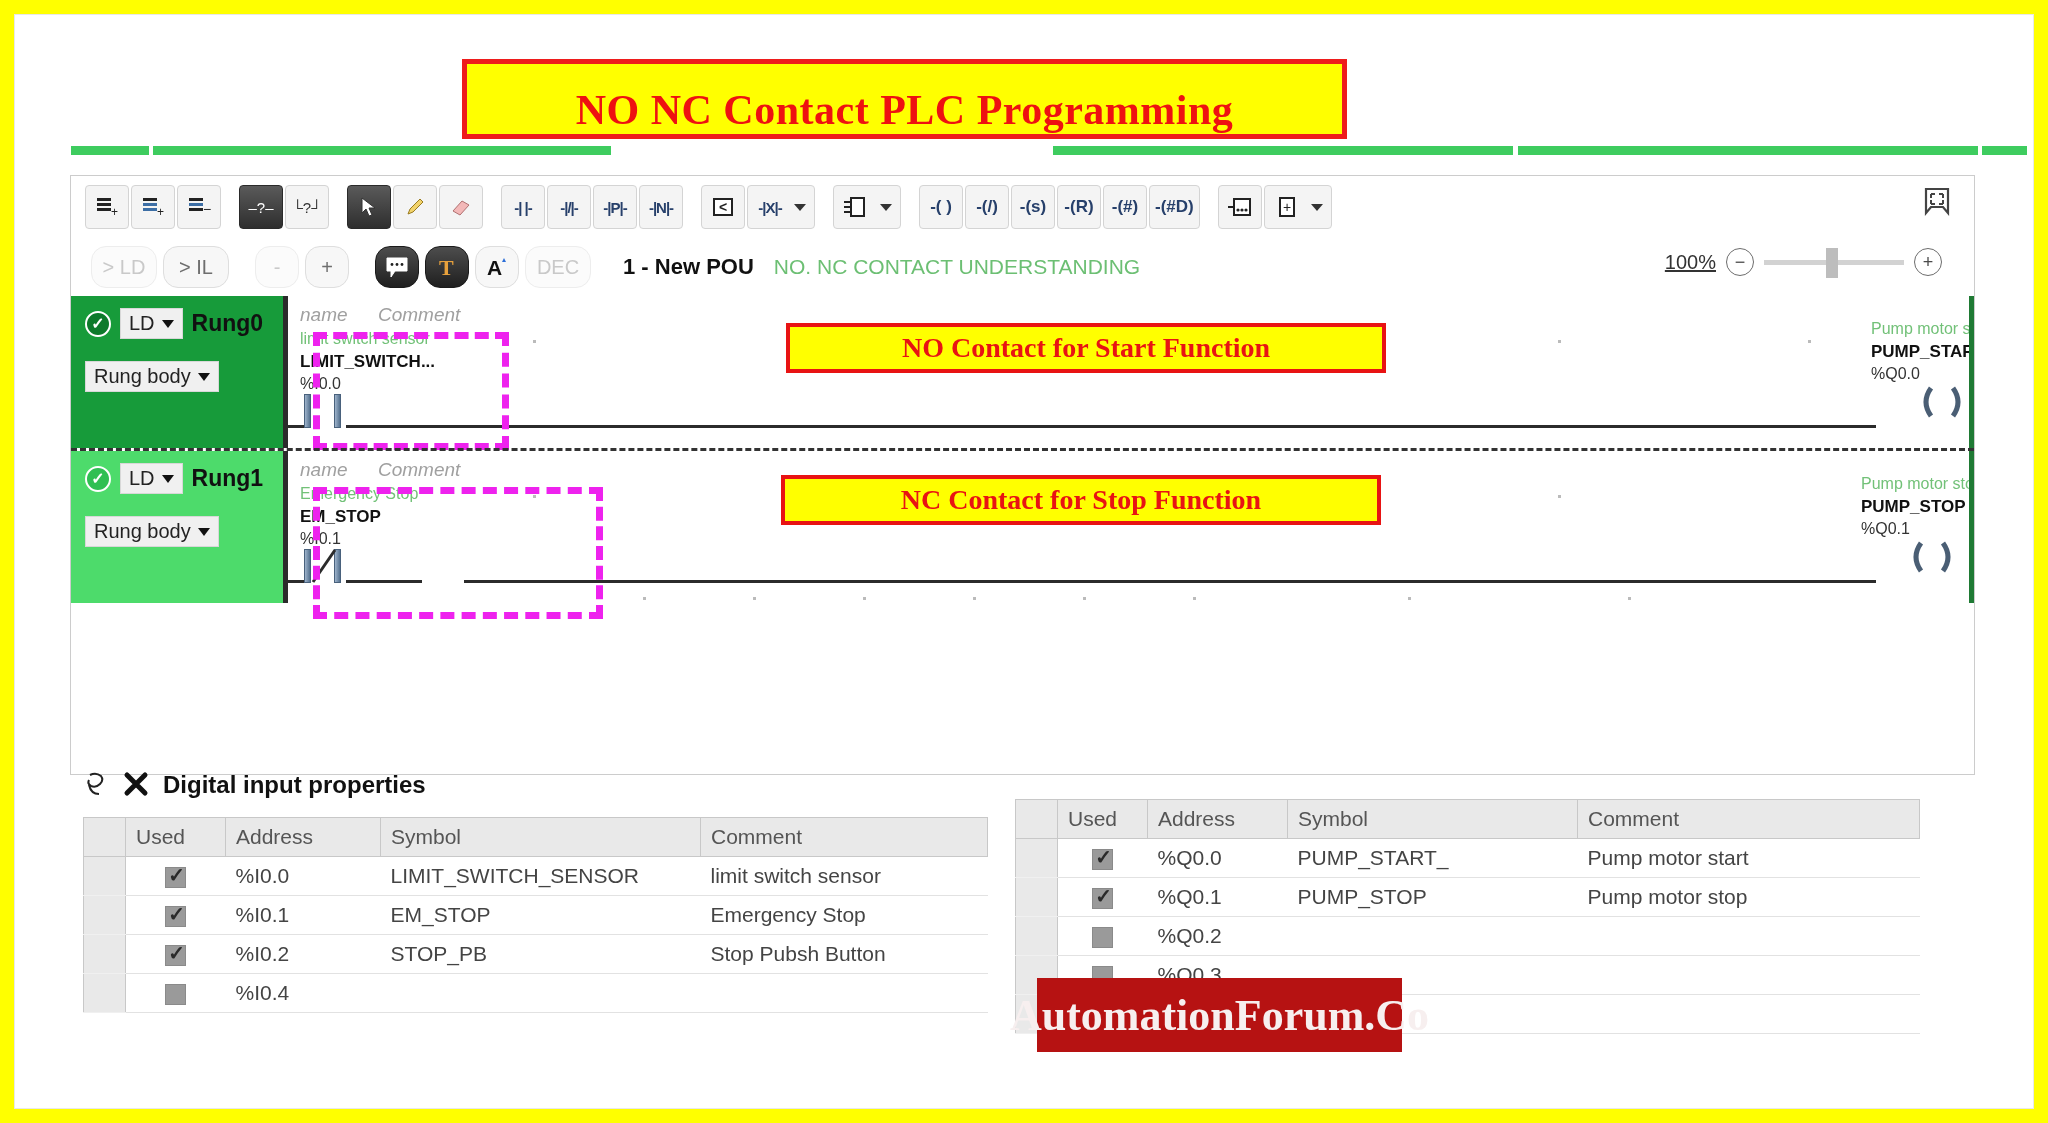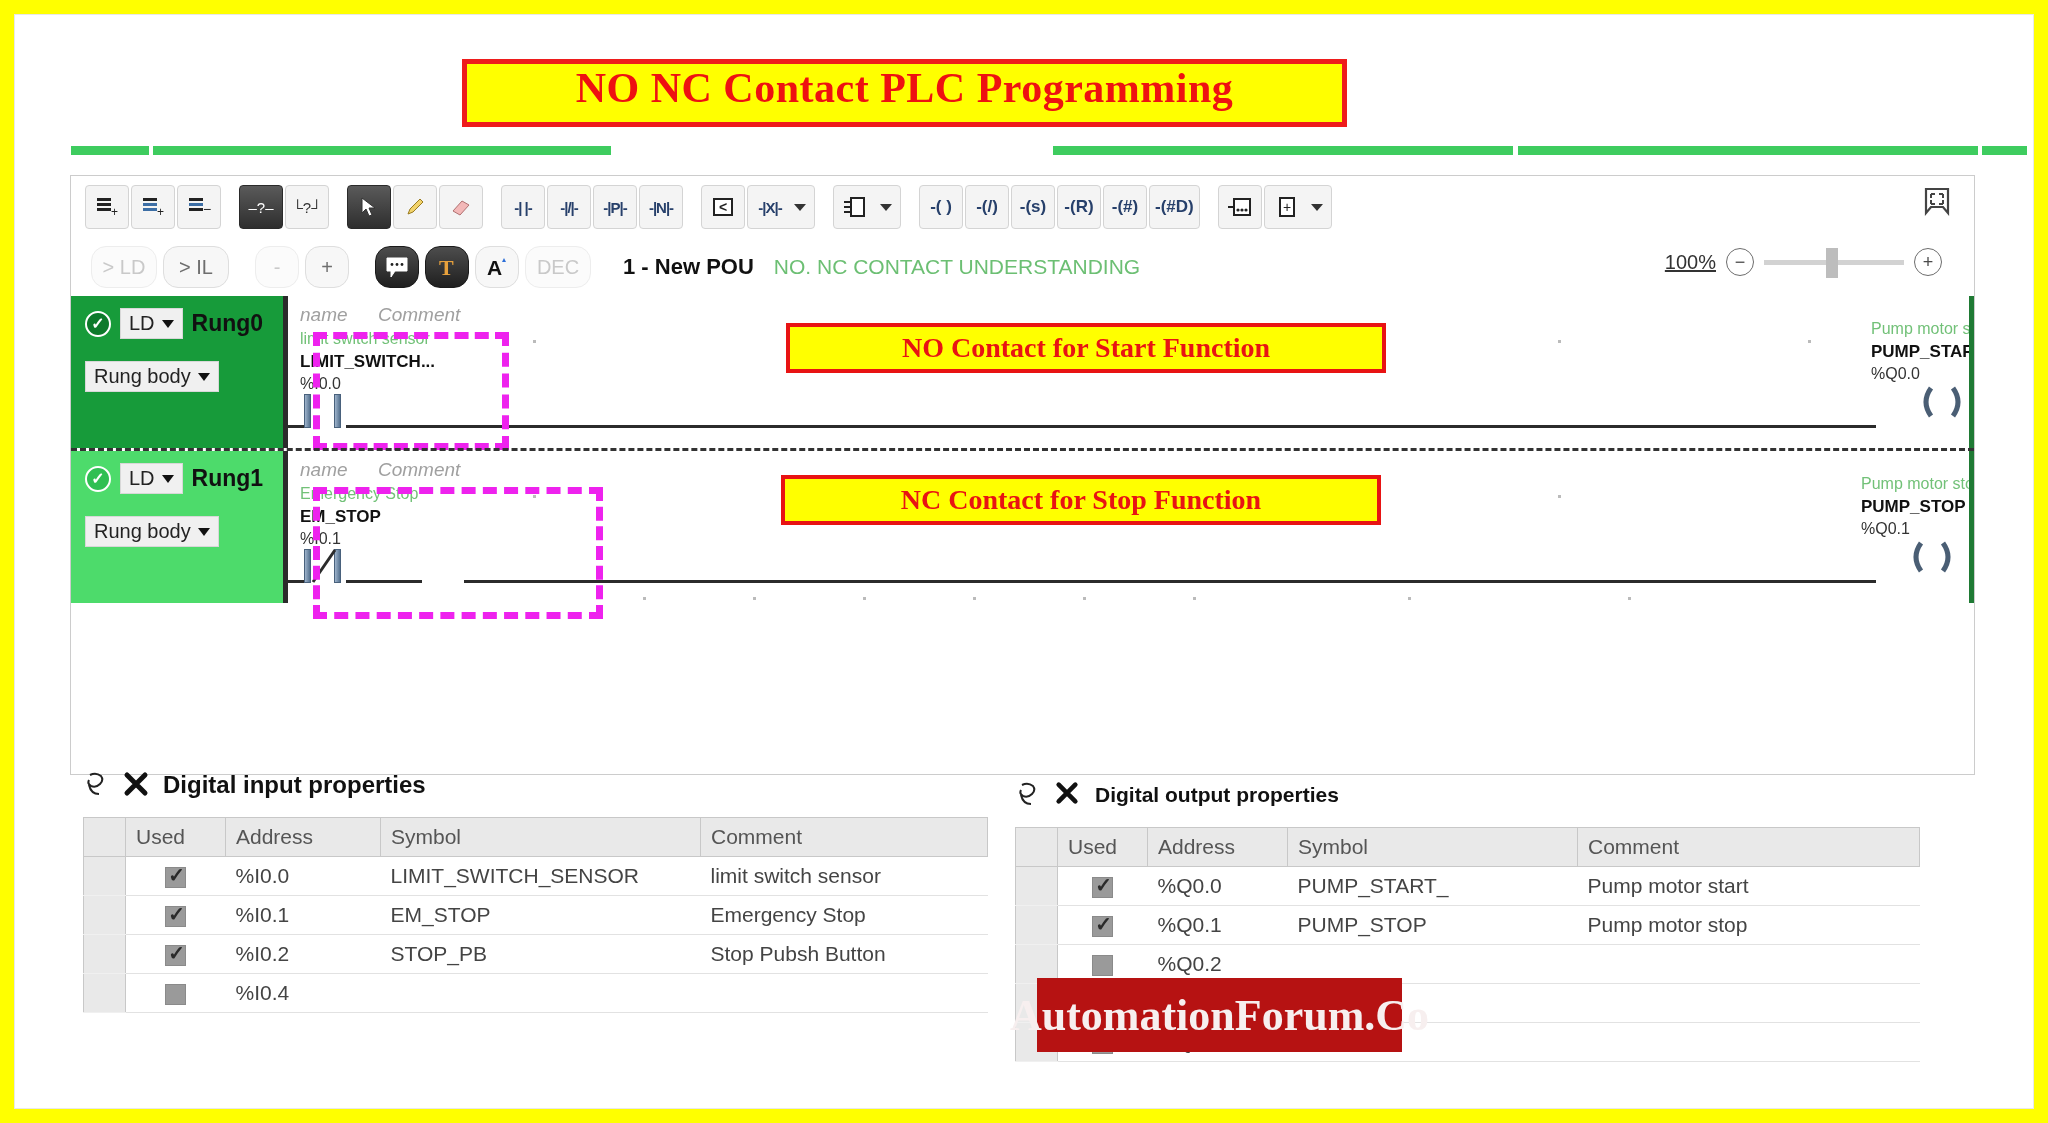--- a/index.html
+++ b/index.html
@@ -22,10 +22,10 @@
   .title-banner {
     position: absolute;
     left: 447px; top: 44px;
-    width: 885px; height: 68px;
+    width: 885px; height: 80px;
     background: #ffff00;
     border: 5px solid #ee1c1c;
-    display: flex; align-items: flex-start; justify-content: center;
+    display: flex; align-items: flex-end; justify-content: center;
   }
   .title-banner span {
     font-family: "Liberation Serif", serif;

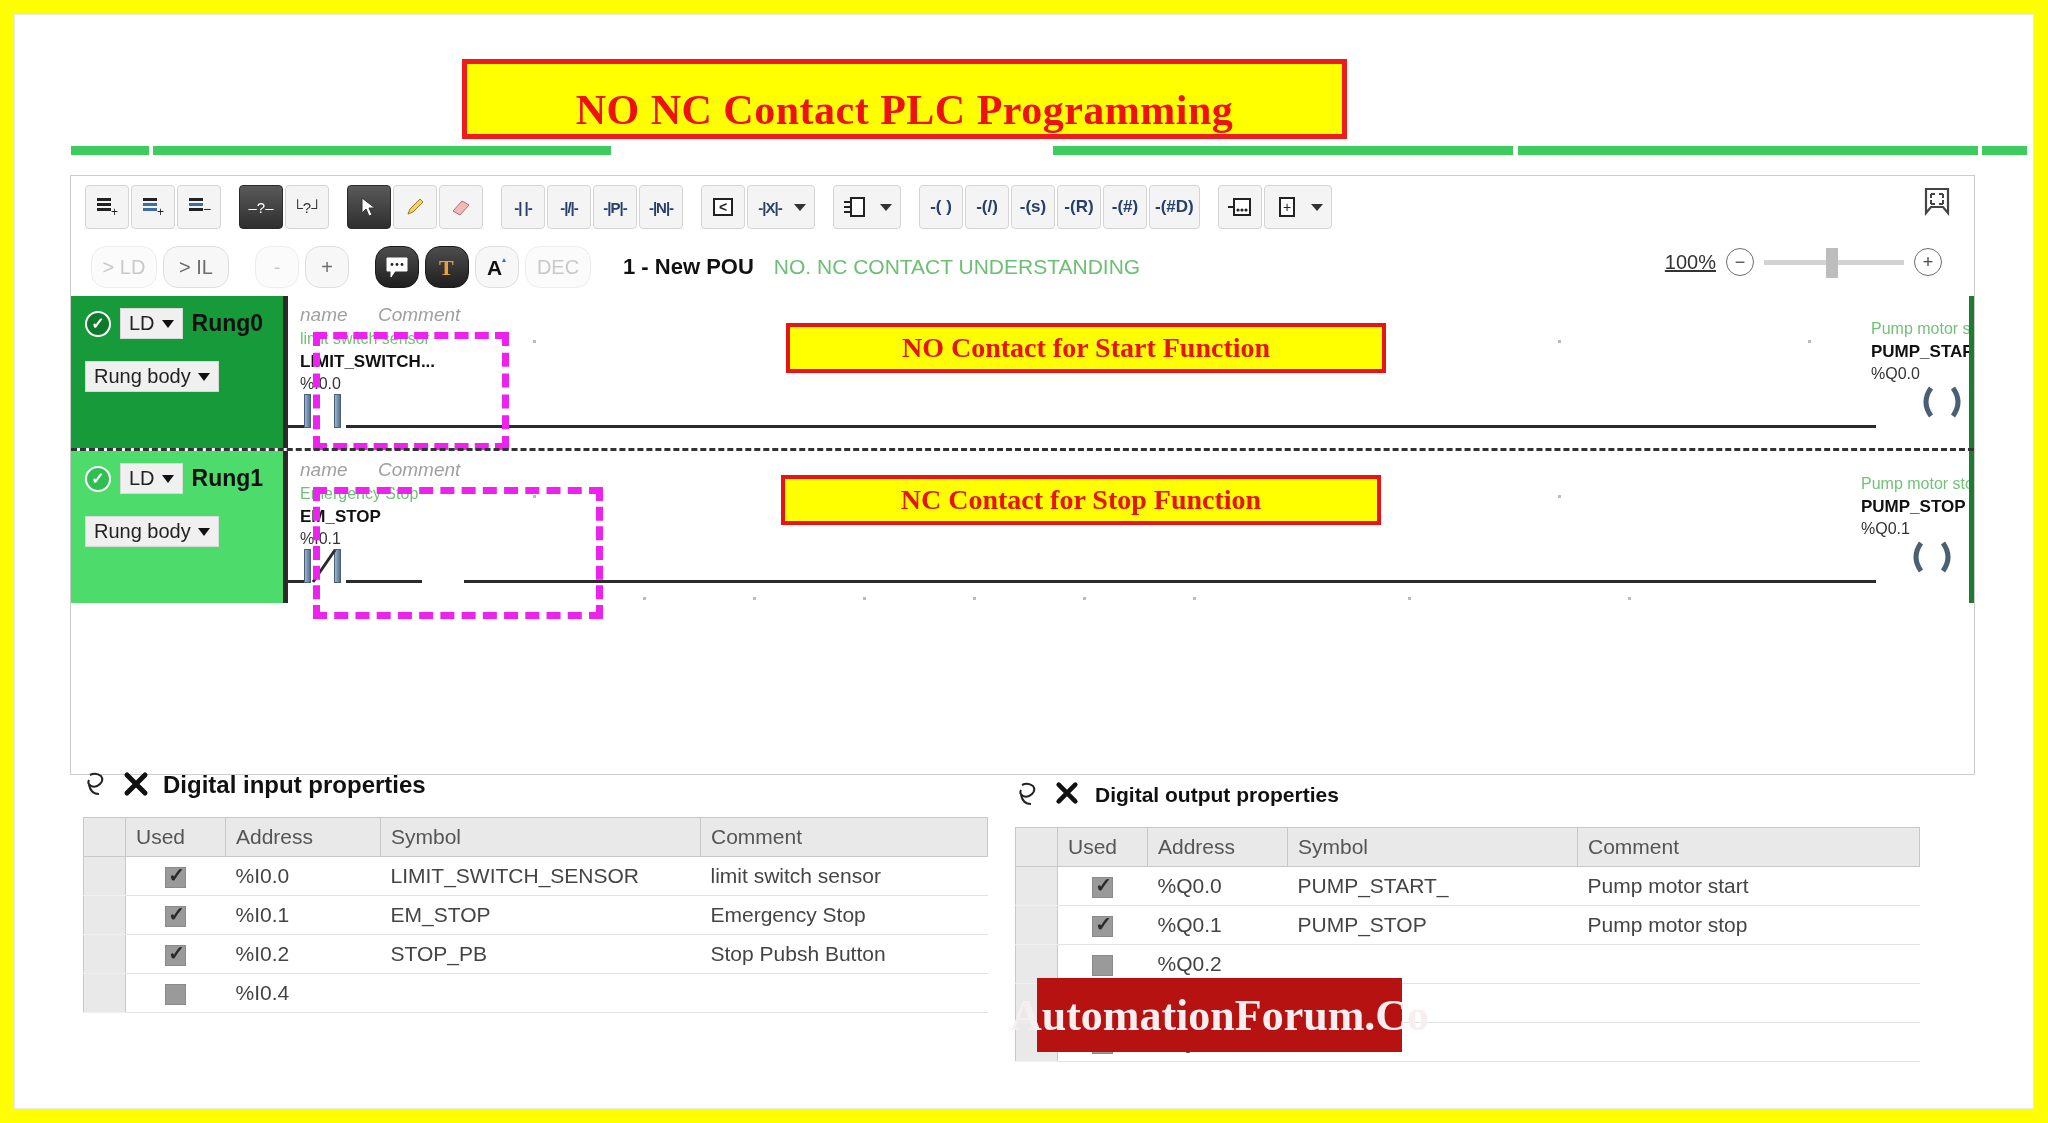--- a/index.html
+++ b/index.html
@@ -647,20 +647,6 @@
   </div>
 
   <div class="panel" style="left:1000px; top:766px;">
-    <div class="panel-head">
-      <div class="pin-ico">
-        <svg width="26" height="28" viewBox="0 0 26 28">
-            <path d="M7 4 q6 -3 11 1 q3 4 -1 8 q-4 4 -9 2 q-4 -2 -2 -6" fill="none" stroke="#222" stroke-width="2"></path>
-            <path d="M6 14 q2 9 10 9" fill="none" stroke="#222" stroke-width="2"></path>
-          </svg>
-      </div>
-      <div class="x-ico">
-        <svg width="24" height="24" viewBox="0 0 26 26">
-            <path d="M4 4 L22 22 M22 4 L4 22" stroke="#111" stroke-width="5" stroke-linecap="round"></path>
-          </svg>
-      </div>
-      <div class="panel-title" style="font-size:21px">Digital output properties</div>
-    </div>
     <table class="props" style="margin-top:18px; width:905px;">
       <thead>
         <tr>

